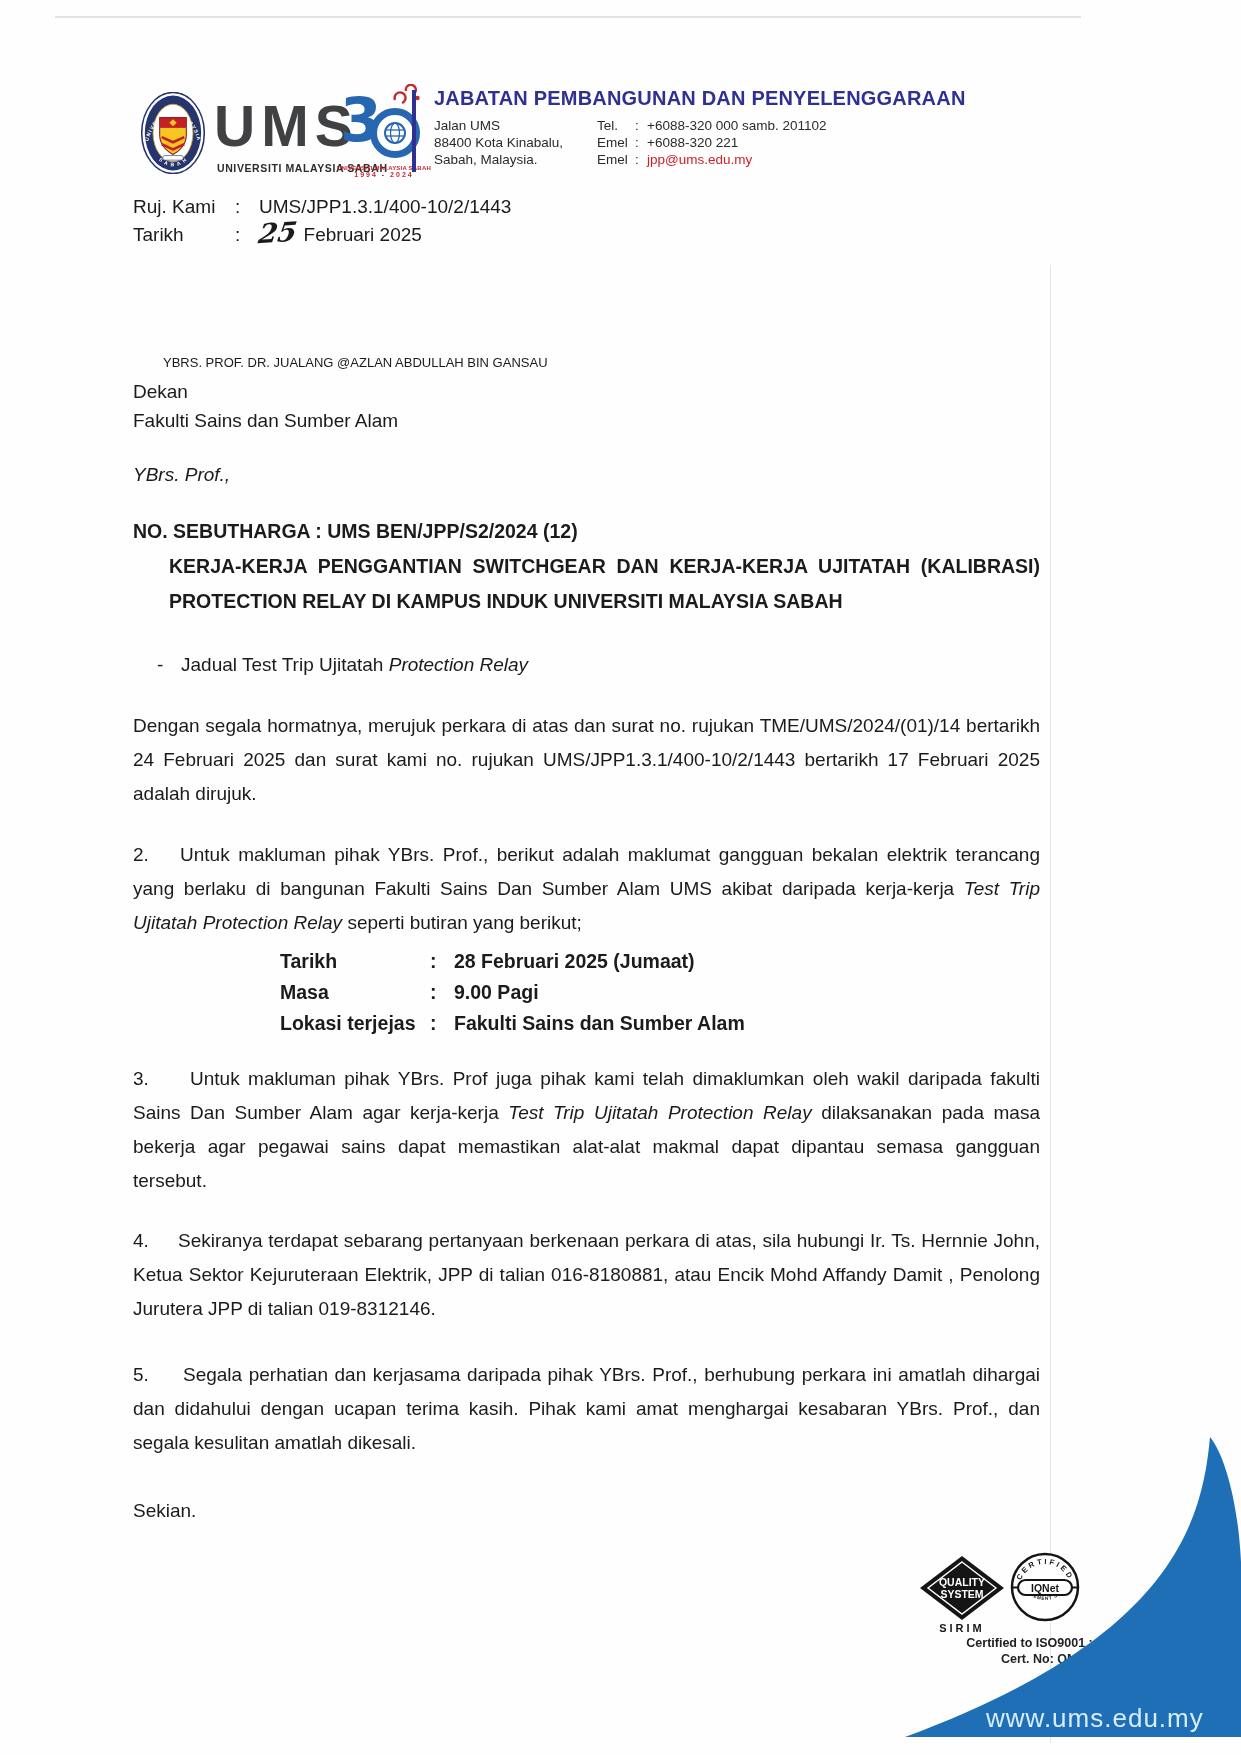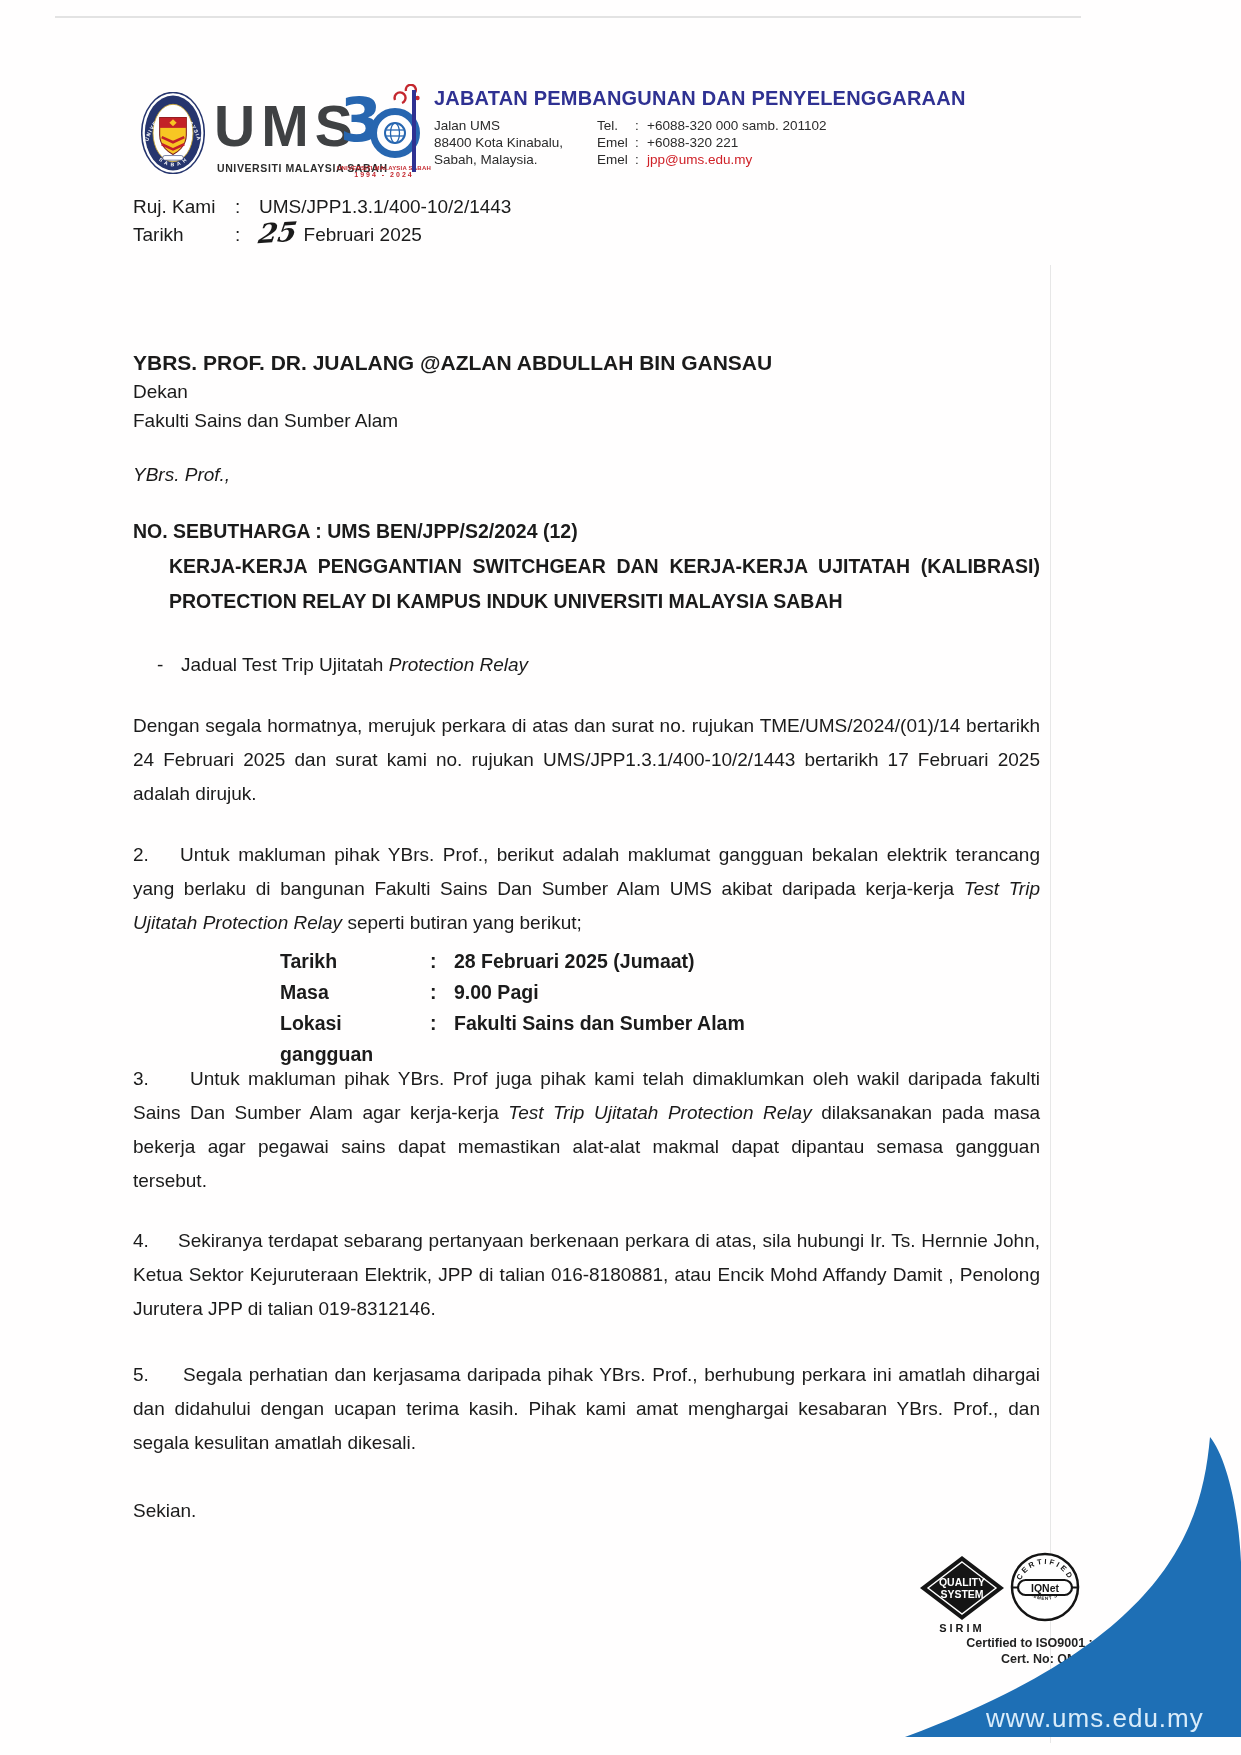--- a/index.html
+++ b/index.html
@@ -39,7 +39,7 @@
   .handwritten{font-family:"DejaVu Serif",serif;font-style:italic;font-weight:700;font-size:27px;line-height:24px;display:inline-block;transform:skewX(-12deg) rotate(-4deg);margin-right:7px;}
   
   .recipient{left:133px;top:348px;font-size:19px;line-height:29px;}
-  .recipient .name{font-weight:700;font-size:21px;}
+  .recipient .name{font-weight:400;font-size:13px;margin-left:30px;}
   .salutation{left:133px;top:464px;font-size:19px;font-style:italic;}
   .subject{left:133px;top:514px;width:907px;font-size:19.5px;font-weight:700;line-height:35px;}
   .subject .just{text-align:justify;margin-left:36px;}

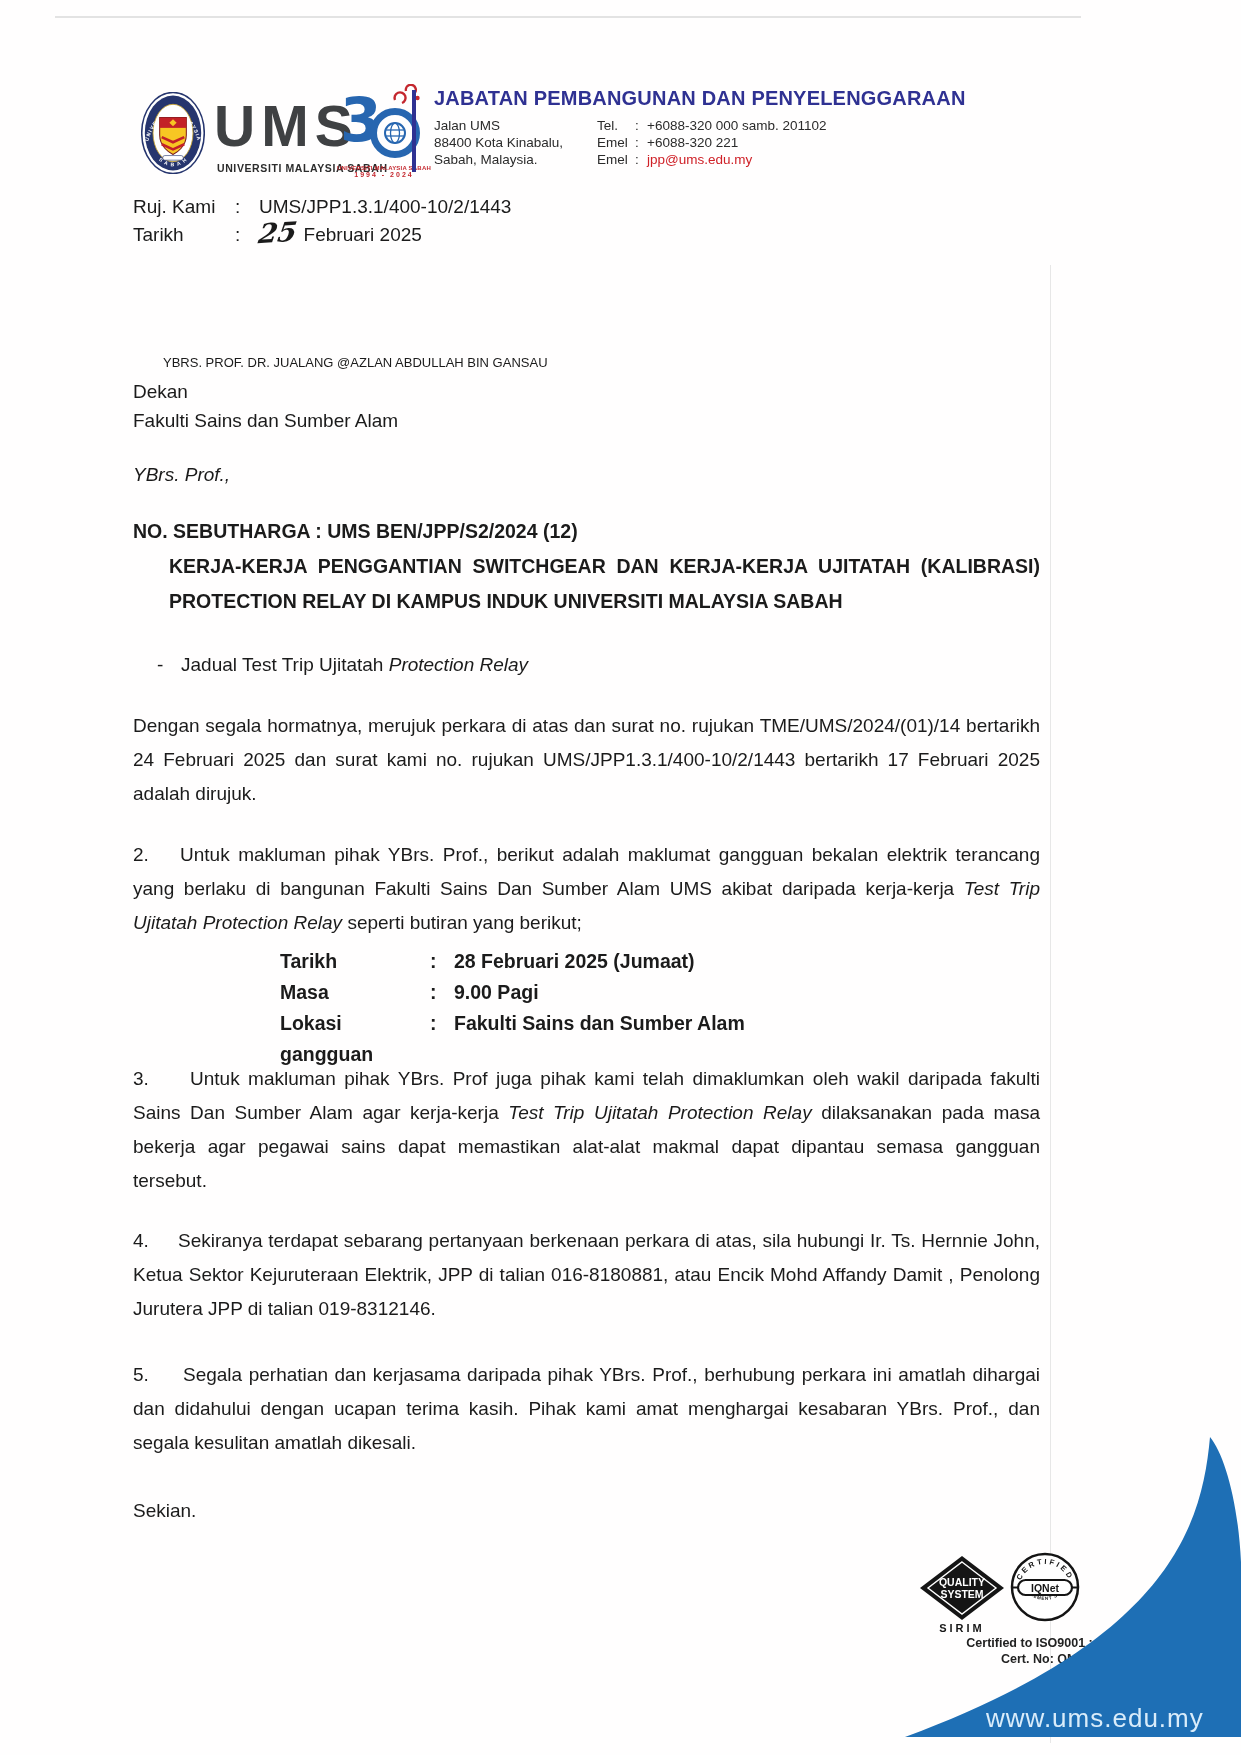--- a/index.html
+++ b/index.html
@@ -206,7 +206,7 @@
       <span>9.00 Pagi</span>
     </div>
     <div class="drow">
-      <span class="dlabel">Lokasi gangguan</span>
+      <span class="dlabel">Lokasi terjejas</span>
       <span class="dcolon">:</span>
       <span>Fakulti Sains dan Sumber Alam</span>
     </div>

